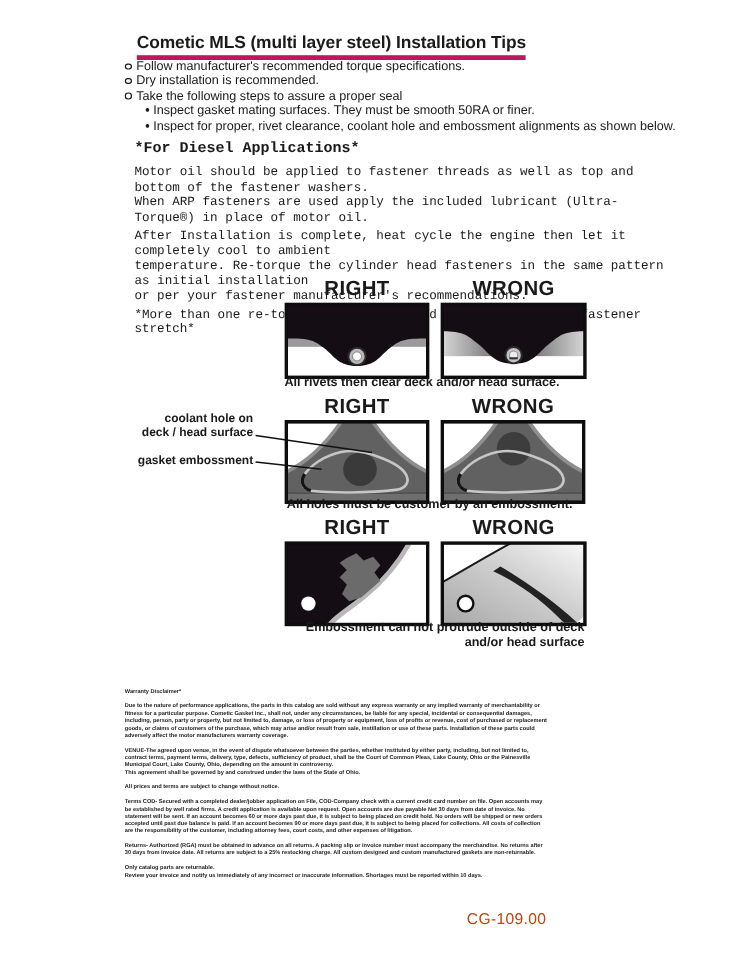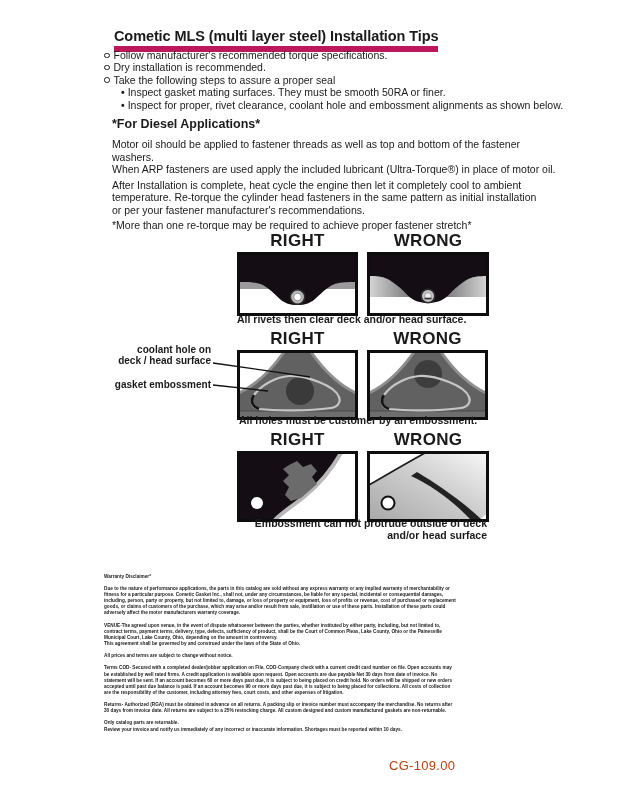--- a/index.html
+++ b/index.html
@@ -13,7 +13,7 @@
   
   .title{
     position:absolute;left:114px;top:28px;font-size:14.5px;font-weight:700;
-    letter-spacing:-0.1px;border-bottom:6px solid #be185d;padding-bottom:2px;display:inline-block;
+    letter-spacing:-0.1px;border-bottom:4px solid #be185d;padding-bottom:2px;display:inline-block;
   }
 
   

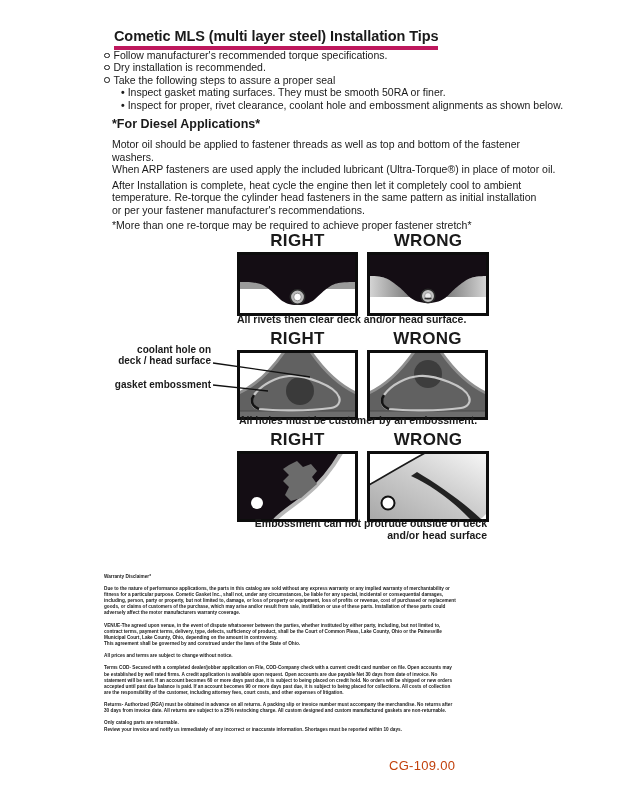--- a/index.html
+++ b/index.html
@@ -24,7 +24,7 @@
   .b-sub::before{content:"•";font-weight:700;margin-right:3px;}
 
   
-  .diesel{position:absolute;left:112px;top:117px;width:445px;}
+  .diesel{position:absolute;left:112px;top:117px;width:445px;font-family:Liberation Mono, monospace;}
   .diesel h2{font-size:12.5px;font-weight:700;margin-bottom:7px;}
   .diesel p{font-size:10.5px;line-height:12.5px;margin-bottom:3px;}
 

